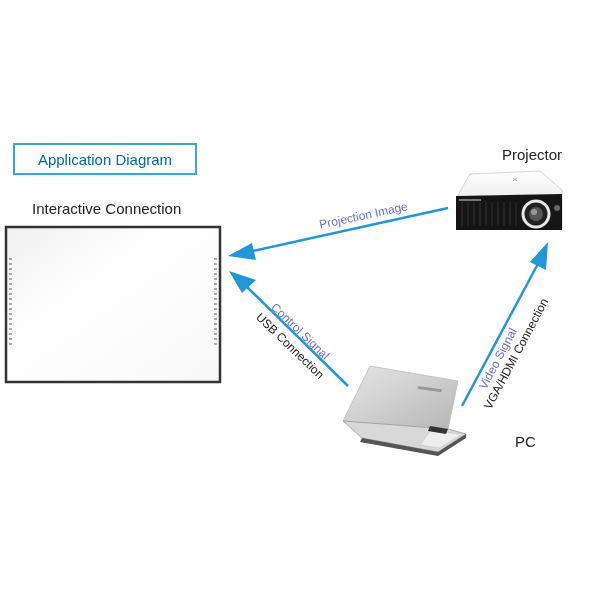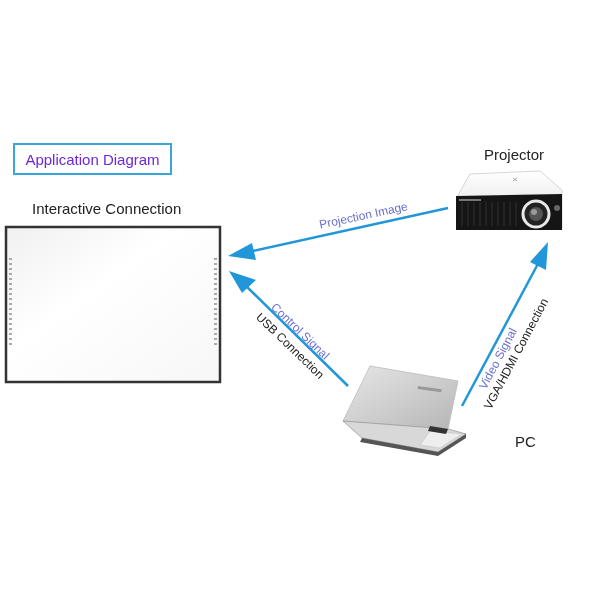--- a/index.html
+++ b/index.html
@@ -5,7 +5,7 @@
   html, body { margin:0; padding:0; background:#ffffff; }
   body { width:600px; height:600px; position:relative; overflow:hidden; font-family:"Liberation Sans", sans-serif; }
   .abs { position:absolute; }
-  .title-box { left:13px; top:143px; width:159px; height:32px; border:2px solid #3aa6d8; box-sizing:border-box; display:flex; align-items:center; justify-content:center; font-size:15px; color:#6d28d9; }
+  .title-box { left:13px; top:143px; width:184px; height:32px; border:2px solid #3aa6d8; box-sizing:border-box; display:flex; align-items:center; justify-content:center; font-size:15px; color:#0369a1; }
   .label { font-size:15px; color:#222; white-space:nowrap; }
   svg { position:absolute; left:0; top:0; }
   .rot { position:absolute; white-space:nowrap; font-size:12px; transform-origin:0 0; }

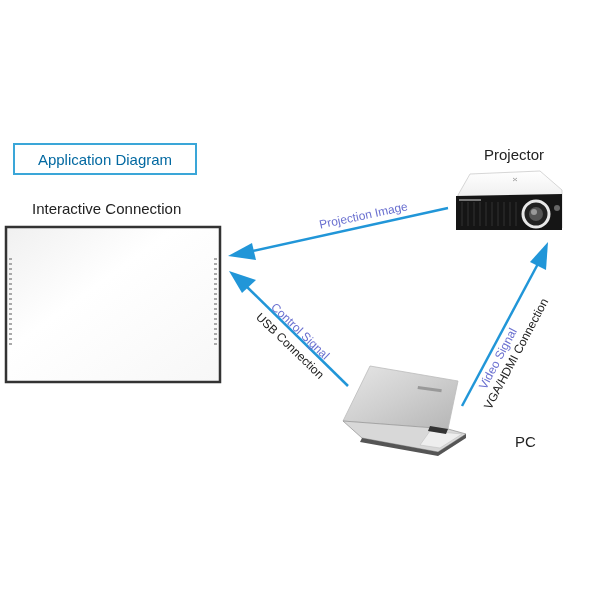--- a/index.html
+++ b/index.html
@@ -20,7 +20,7 @@
 </div>
 
 <div class="abs label" style="left:32px; top:200px;">Interactive Connection</div>
-<div class="abs label" style="left:484px; top:146px;">Projector</div>
+<div class="abs label" style="left:502px; top:146px;">Projector</div>
 <div class="abs label" style="left:515px; top:433px;">PC</div>
 
 <svg width="600" height="600" viewBox="0 0 600 600">

